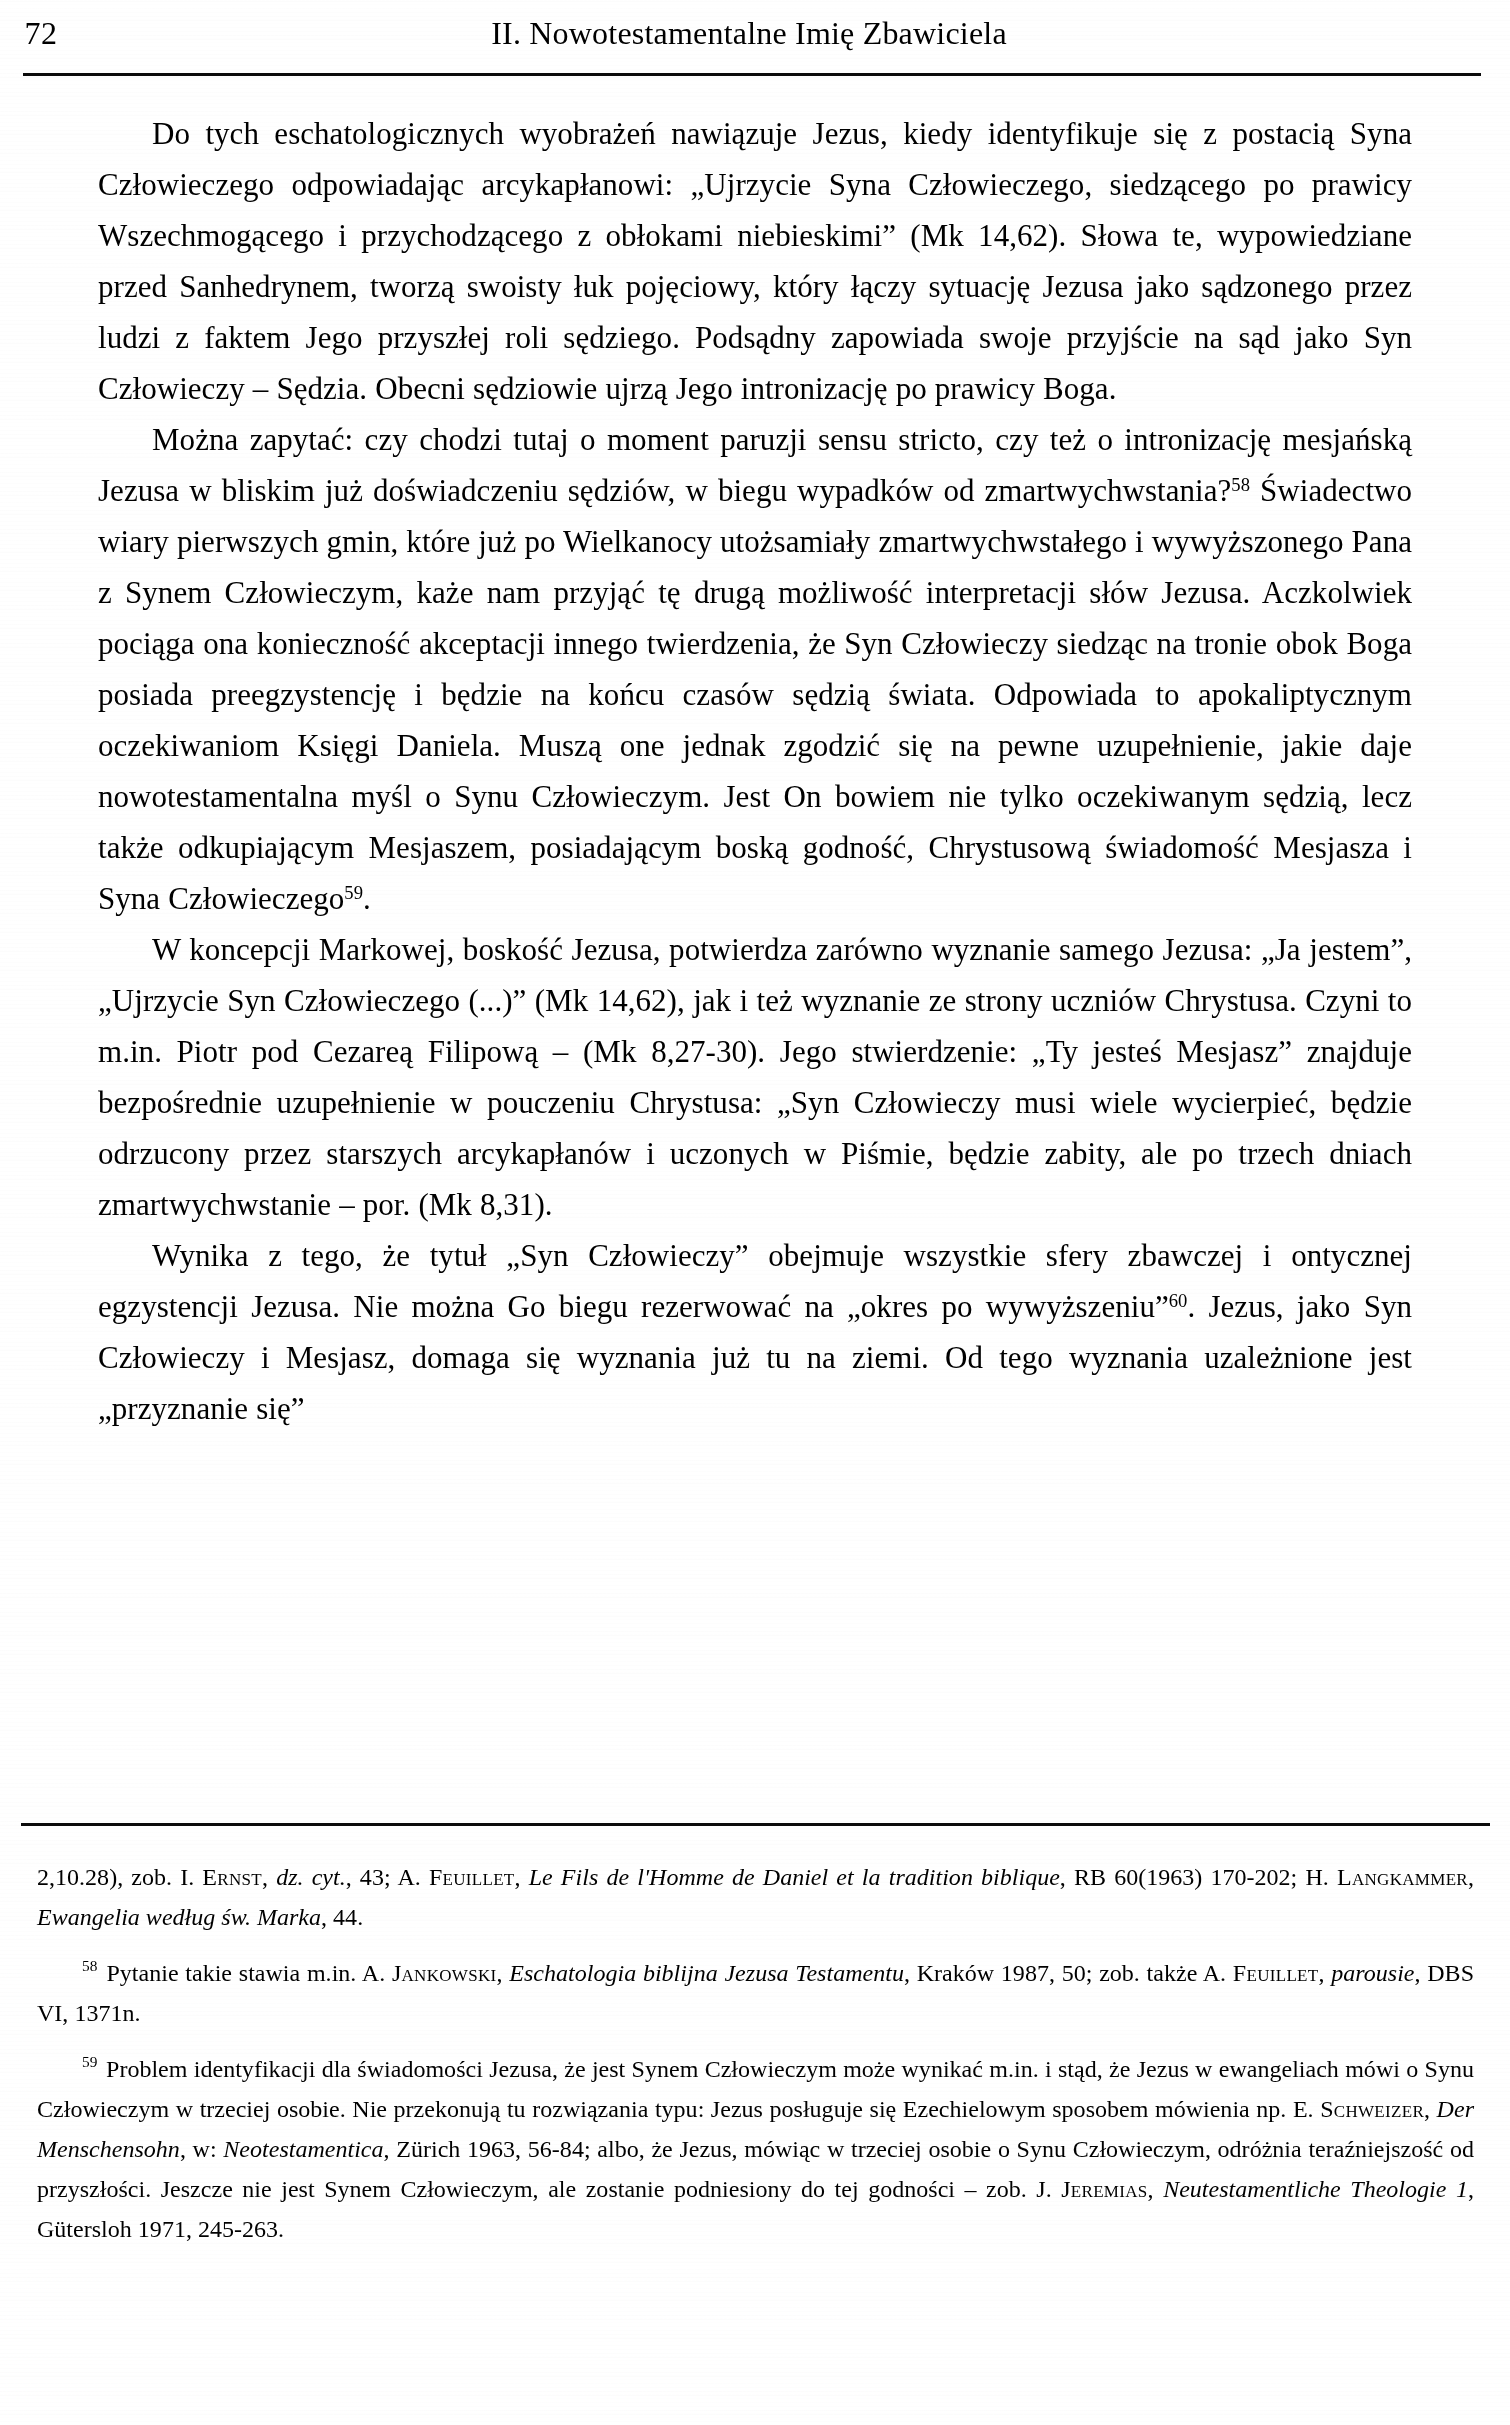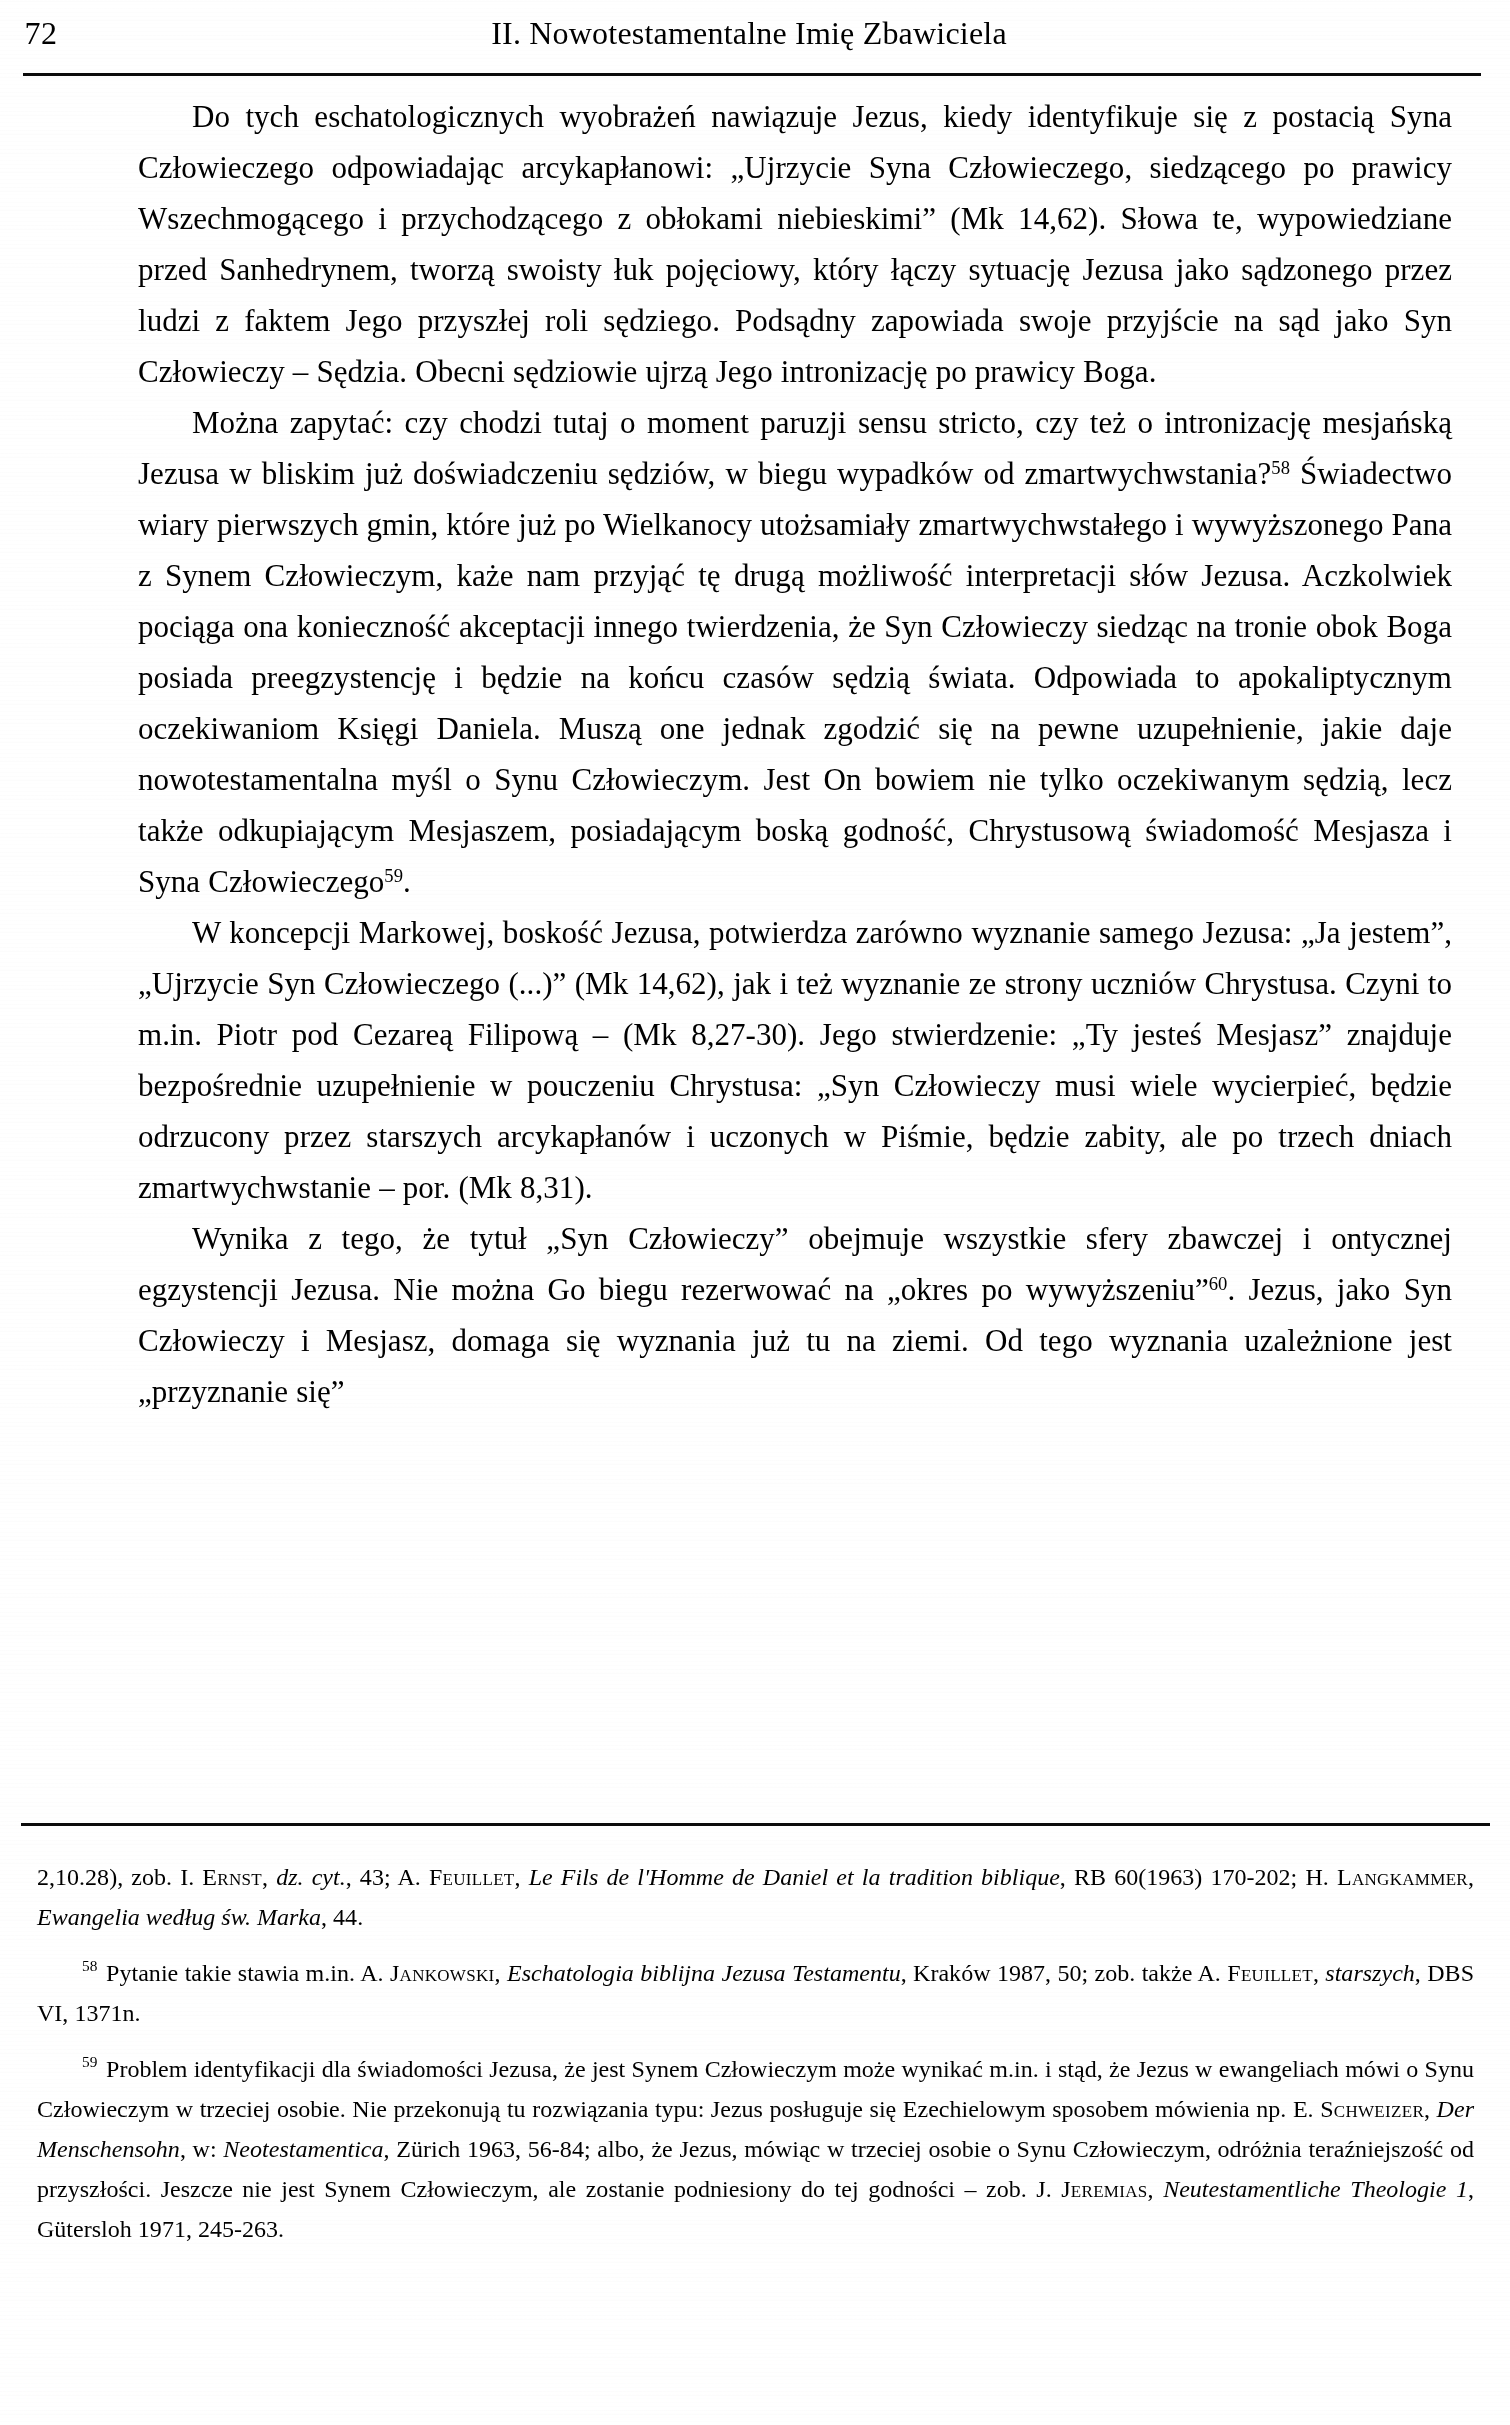--- a/index.html
+++ b/index.html
@@ -62,10 +62,9 @@
   
   .body-block {
     position: absolute;
-    top: 91px;
+    top: 108px;
     left: 98px;
     width: 1314px;
-    margin-left: 40px;
   }
   p.bodytext {
     margin: 0;

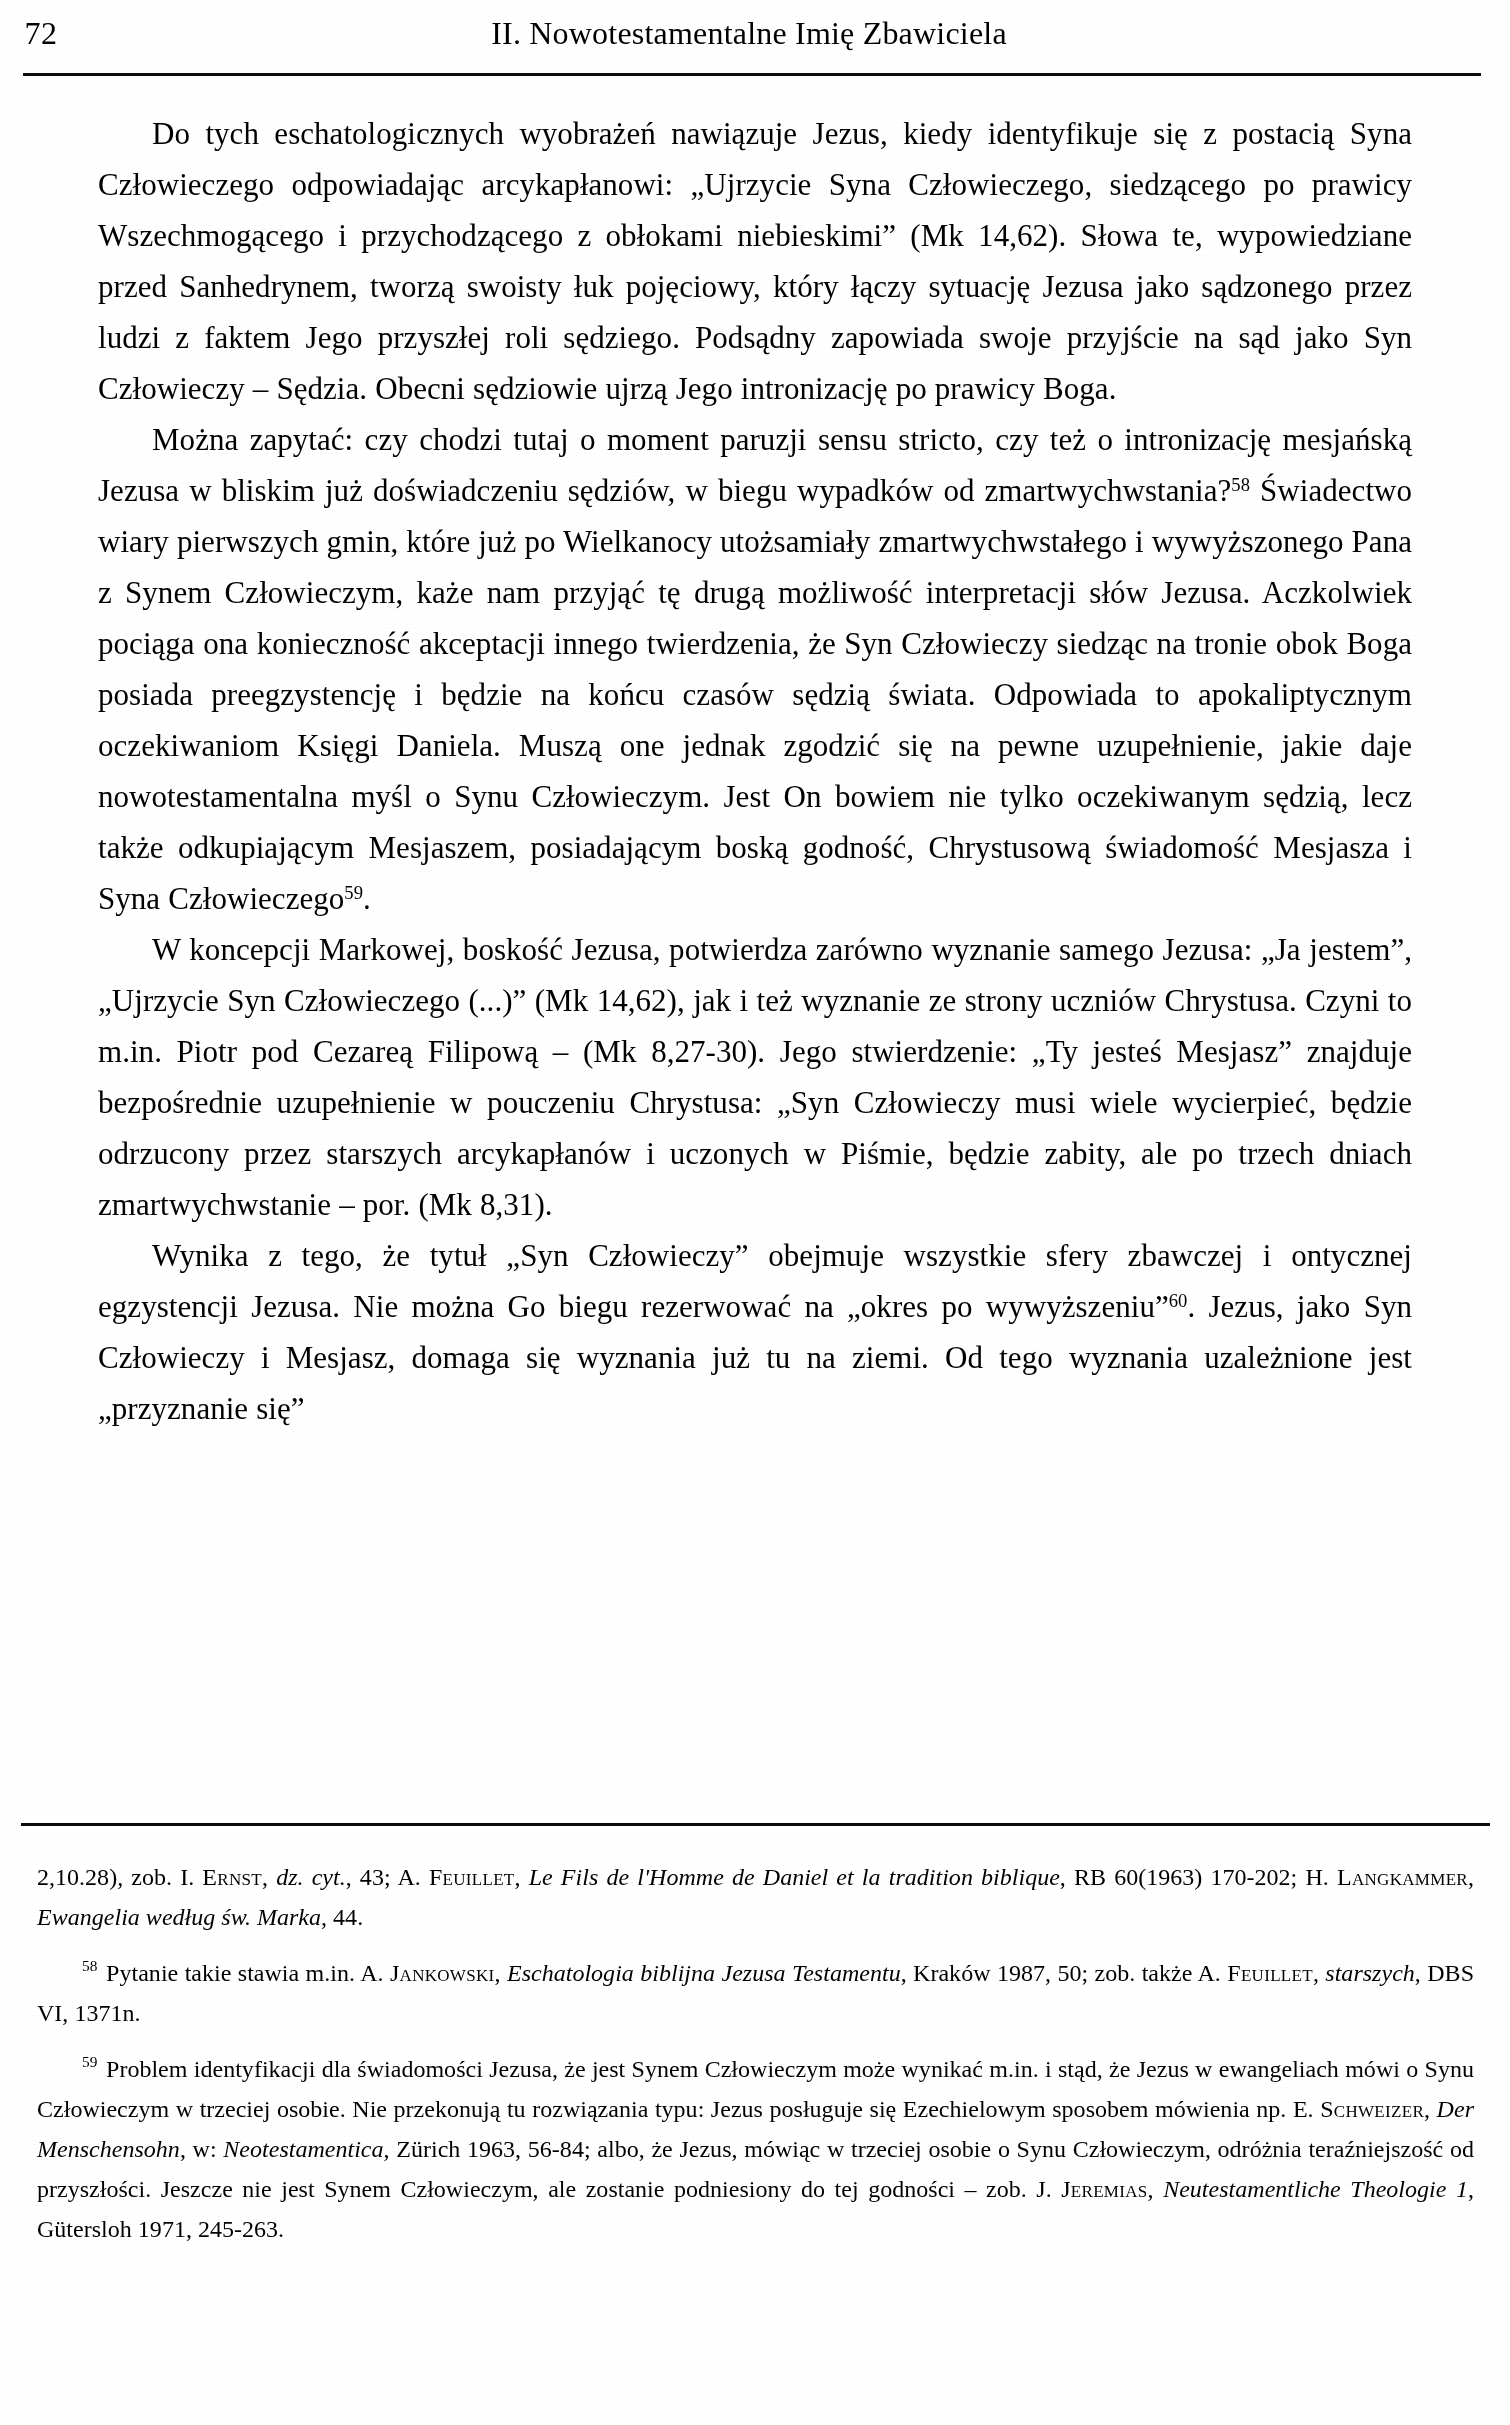--- a/index.html
+++ b/index.html
@@ -168,7 +168,7 @@
 
   <div class="footnotes">
     <p class="footnote"><span>2,10.28), zob. I. </span><span class="sc">Ernst</span><span>, </span><span class="it">dz. cyt.</span><span>, 43; A. </span><span class="sc">Feuillet</span><span>, </span><span class="it">Le Fils de l'Homme de Daniel et la tradition biblique</span><span>, RB 60(1963) 170-202; H. </span><span class="sc">Langkammer</span><span>, </span><span class="it">Ewangelia według św. Marka</span><span>, 44.</span></p>
-    <p class="footnote numbered"><span class="fnum">58</span> <span>Pytanie takie stawia m.in. A. </span><span class="sc">Jankowski</span><span>, </span><span class="it">Eschatologia biblijna Jezusa Testamentu</span><span>, Kraków 1987, 50; zob. także A. </span><span class="sc">Feuillet</span><span>, </span><span class="it">starszych</span><span>, DBS VI, 1371n.</span></p>
+    <p class="footnote numbered"><span class="fnum">58</span> <span>Pytanie takie stawia m.in. A. </span><span class="sc">Jankowski</span><span>, </span><span class="it">Eschatologia biblijna Jezusa Testamentu</span><span>, Kraków 1987, 50; zob. także A. </span><span class="sc">Feuillet</span><span>, </span><span class="it">parousie</span><span>, DBS VI, 1371n.</span></p>
     <p class="footnote numbered"><span class="fnum">59</span> <span>Problem identyfikacji dla świadomości Jezusa, że jest Synem Człowieczym może wynikać m.in. i stąd, że Jezus w ewangeliach mówi o Synu Człowieczym w trzeciej osobie. Nie przekonują tu rozwiązania typu: Jezus posługuje się Ezechielowym sposobem mówienia np. E. </span><span class="sc">Schweizer</span><span>, </span><span class="it">Der Menschensohn</span><span>, w: </span><span class="it">Neotestamentica</span><span>, Zürich 1963, 56-84; albo, że Jezus, mówiąc w trzeciej osobie o Synu Człowieczym, odróżnia teraźniejszość od przyszłości. Jeszcze nie jest Synem Człowieczym, ale zostanie podniesiony do tej godności – zob. J. </span><span class="sc">Jeremias</span><span>, </span><span class="it">Neutestamentliche Theologie 1</span><span>, Gütersloh 1971, 245-263.</span></p>
   </div>
 

